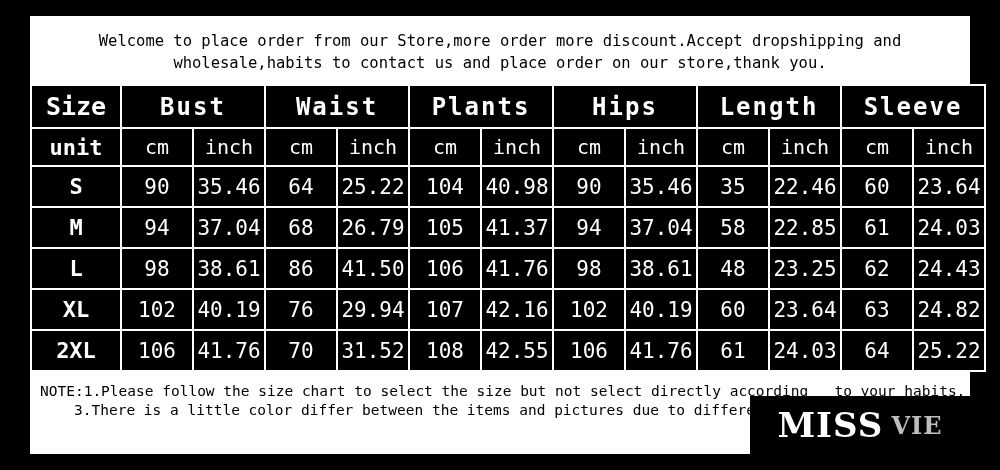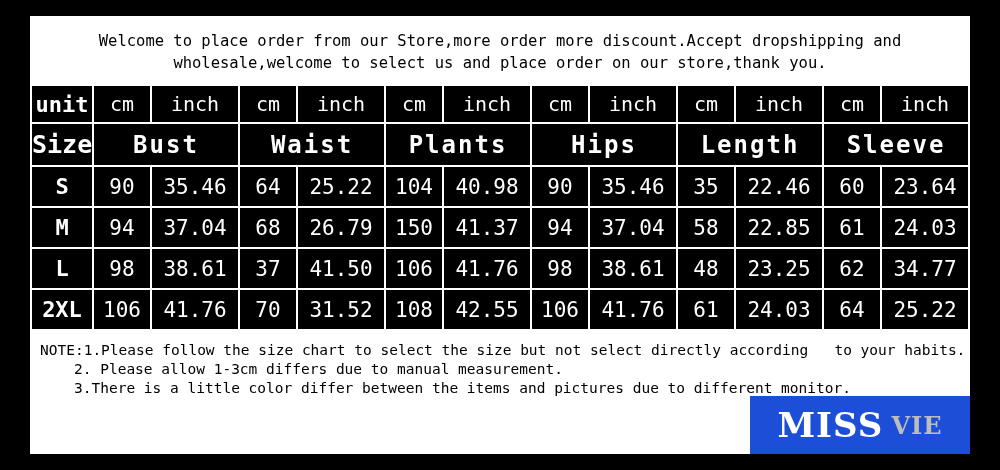--- a/index.html
+++ b/index.html
@@ -127,7 +127,7 @@
 <div class="page">
   <div class="sheet">
 
-    <div class="intro">Welcome to place order from our Store,more order more discount.Accept dropshipping and wholesale,welcome to select us and place order on our store,thank you.</div>
+    <div class="intro">Welcome to place order from our Store,more order more discount.Accept dropshipping and wholesale,habits to contact us and place order on our store,thank you.</div>
 
     <table class="chart">
       <tbody>

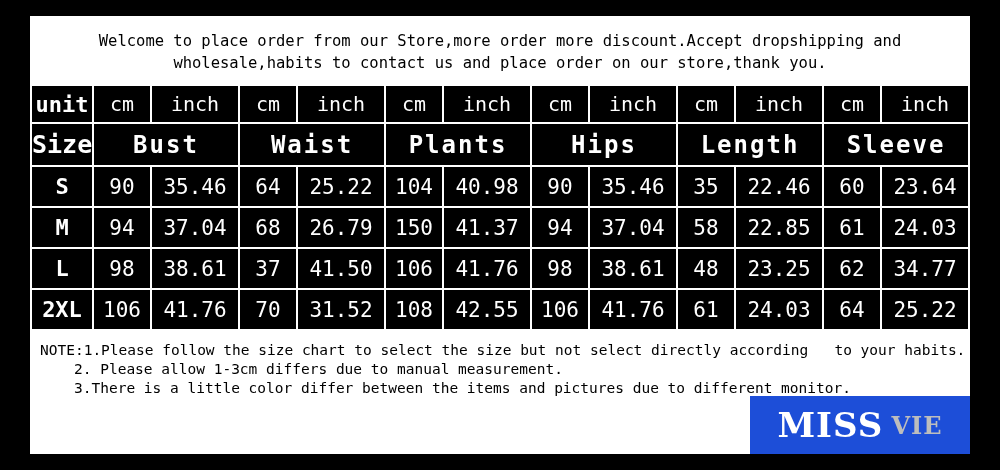--- a/index.html
+++ b/index.html
@@ -132,21 +132,6 @@
     <table class="chart">
       <tbody>
         <tr>
-          <td class="unit-label">unit</td>
-          <td class="unit-cell" style="width:56px">cm</td>
-          <td class="unit-cell" style="width:86px">inch</td>
-          <td class="unit-cell" style="width:56px">cm</td>
-          <td class="unit-cell" style="width:86px">inch</td>
-          <td class="unit-cell" style="width:56px">cm</td>
-          <td class="unit-cell" style="width:86px">inch</td>
-          <td class="unit-cell" style="width:56px">cm</td>
-          <td class="unit-cell" style="width:86px">inch</td>
-          <td class="unit-cell" style="width:56px">cm</td>
-          <td class="unit-cell" style="width:86px">inch</td>
-          <td class="unit-cell" style="width:56px">cm</td>
-          <td class="unit-cell" style="width:86px">inch</td>
-        </tr>
-        <tr>
           <td class="hdr-size" rowspan="1" style="width:88px">Size</td>
           <td class="hdr-part" colspan="2" style="width:142px">Bust</td>
           <td class="hdr-part" colspan="2" style="width:142px">Waist</td>
@@ -154,6 +139,21 @@
           <td class="hdr-part" colspan="2" style="width:142px">Hips</td>
           <td class="hdr-part" colspan="2" style="width:142px">Length</td>
           <td class="hdr-part" colspan="2" style="width:142px">Sleeve</td>
+        </tr>
+        <tr>
+          <td class="unit-label">unit</td>
+          <td class="unit-cell" style="width:56px">cm</td>
+          <td class="unit-cell" style="width:86px">inch</td>
+          <td class="unit-cell" style="width:56px">cm</td>
+          <td class="unit-cell" style="width:86px">inch</td>
+          <td class="unit-cell" style="width:56px">cm</td>
+          <td class="unit-cell" style="width:86px">inch</td>
+          <td class="unit-cell" style="width:56px">cm</td>
+          <td class="unit-cell" style="width:86px">inch</td>
+          <td class="unit-cell" style="width:56px">cm</td>
+          <td class="unit-cell" style="width:86px">inch</td>
+          <td class="unit-cell" style="width:56px">cm</td>
+          <td class="unit-cell" style="width:86px">inch</td>
         </tr>
 
         <tr>

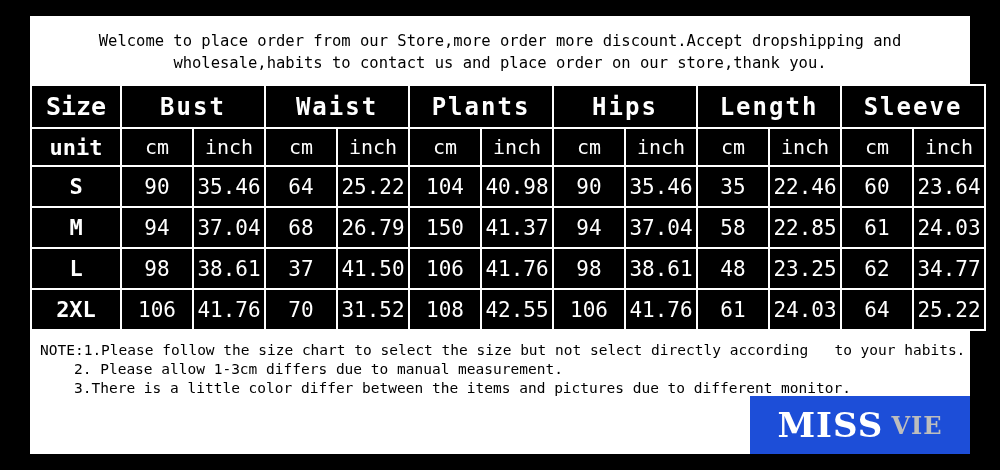--- a/index.html
+++ b/index.html
@@ -178,7 +178,7 @@
           <td class="val-cell">37.04</td>
           <td class="val-cell">68</td>
           <td class="val-cell">26.79</td>
-          <td class="val-cell">150</td>
+          <td class="val-cell">105</td>
           <td class="val-cell">41.37</td>
           <td class="val-cell">94</td>
           <td class="val-cell">37.04</td>

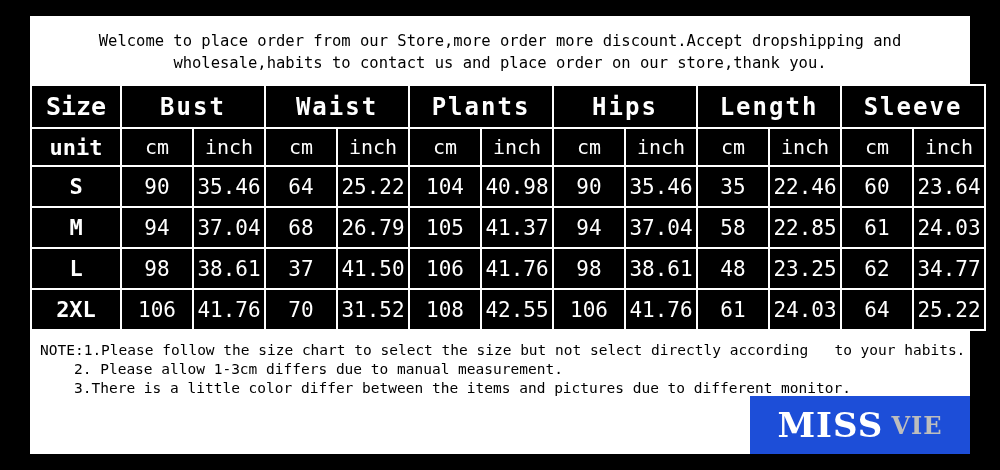--- a/index.html
+++ b/index.html
@@ -192,7 +192,7 @@
           <td class="size-cell">L</td>
           <td class="val-cell">98</td>
           <td class="val-cell">38.61</td>
-          <td class="val-cell">37</td>
+          <td class="val-cell">86</td>
           <td class="val-cell">41.50</td>
           <td class="val-cell">106</td>
           <td class="val-cell">41.76</td>

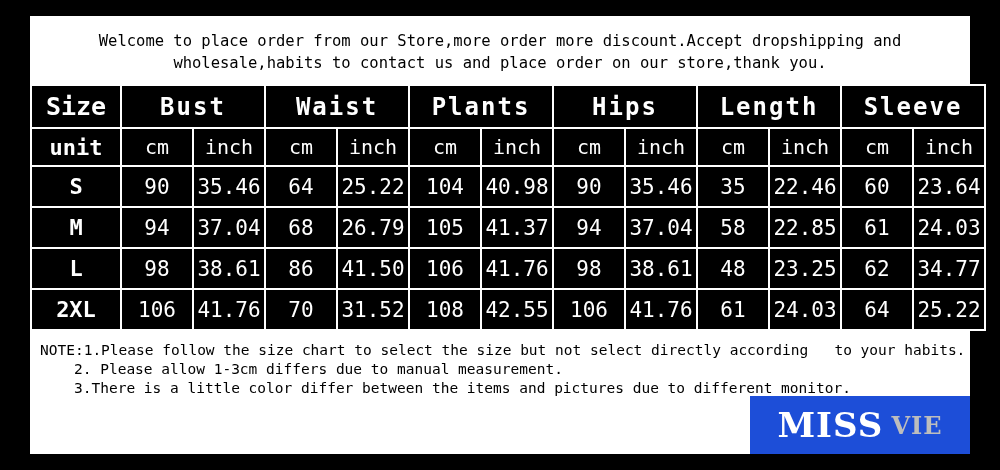--- a/index.html
+++ b/index.html
@@ -201,7 +201,7 @@
           <td class="val-cell">48</td>
           <td class="val-cell">23.25</td>
           <td class="val-cell">62</td>
-          <td class="val-cell">34.77</td>
+          <td class="val-cell">24.43</td>
         </tr>
 
 

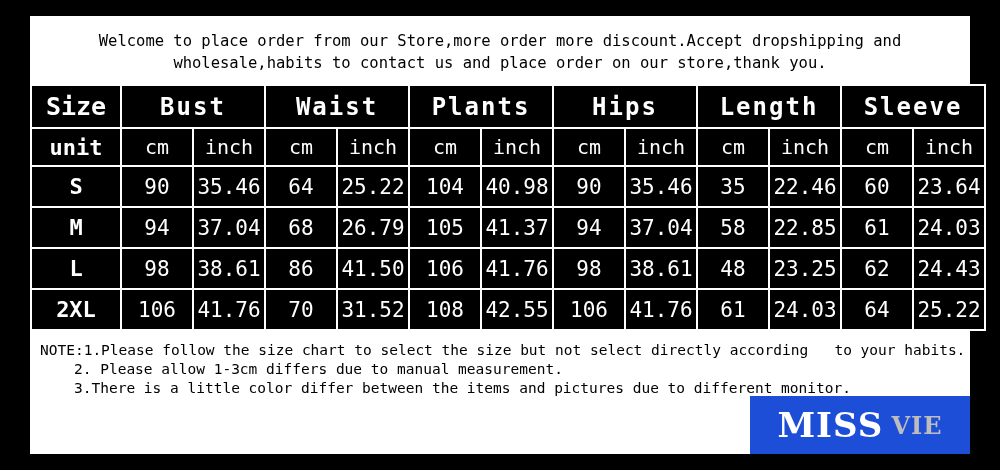--- a/index.html
+++ b/index.html
@@ -204,6 +204,21 @@
           <td class="val-cell">24.43</td>
         </tr>
 
+        <tr>
+          <td class="size-cell">XL</td>
+          <td class="val-cell">102</td>
+          <td class="val-cell">40.19</td>
+          <td class="val-cell">76</td>
+          <td class="val-cell">29.94</td>
+          <td class="val-cell">107</td>
+          <td class="val-cell">42.16</td>
+          <td class="val-cell">102</td>
+          <td class="val-cell">40.19</td>
+          <td class="val-cell">60</td>
+          <td class="val-cell">23.64</td>
+          <td class="val-cell">63</td>
+          <td class="val-cell">24.82</td>
+        </tr>
 
         <tr>
           <td class="size-cell">2XL</td>

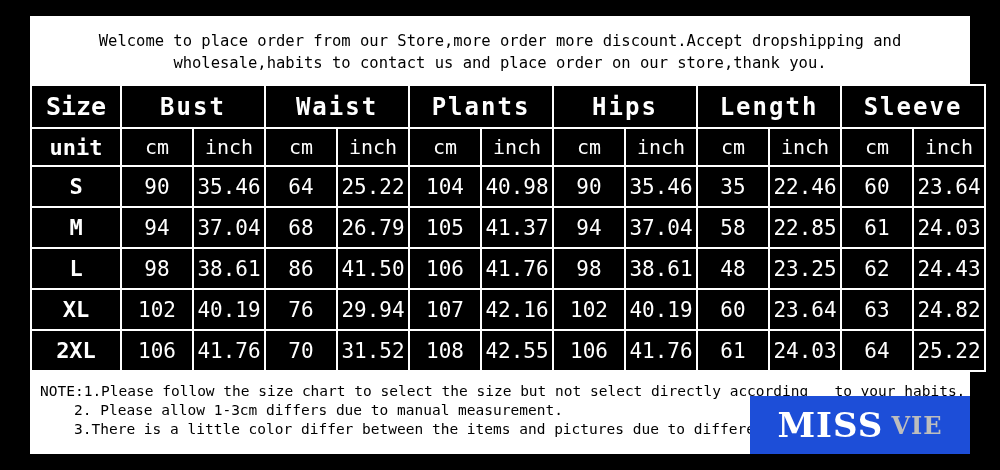--- a/index.html
+++ b/index.html
@@ -240,7 +240,6 @@
 
     <div class="notes">
       <div class="note-line note-1">NOTE:1.Please follow the size chart to select the size but not select directly according   to your habits.</div>
-      <div class="note-line note-2">2. Please allow 1-3cm differs due to manual measurement.</div>
       <div class="note-line note-3">3.There is a little color differ between the items and pictures due to different monitor.</div>
     </div>
 

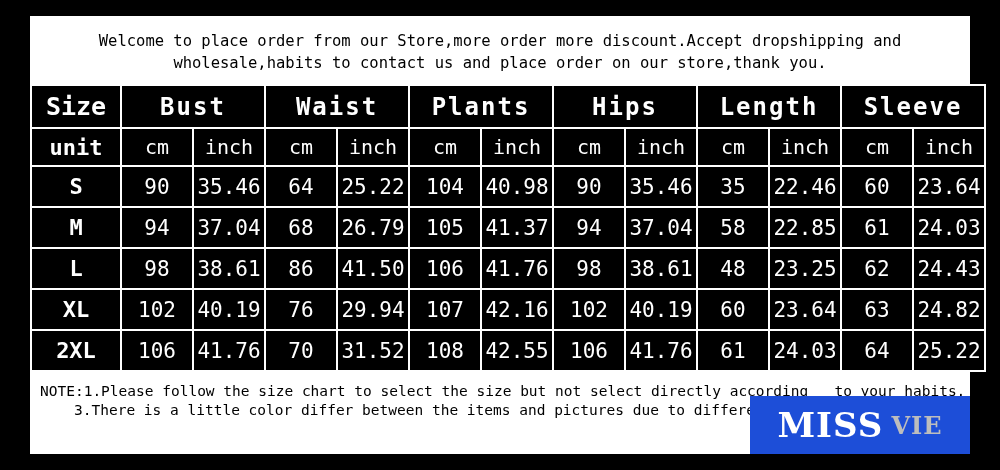--- a/index.html
+++ b/index.html
@@ -99,7 +99,7 @@
     bottom: 0px;
     width: 220px;
     height: 58px;
-    background: #1d4ed8;
+    background: #000000;
     display: flex;
     align-items: center;
     justify-content: center;

